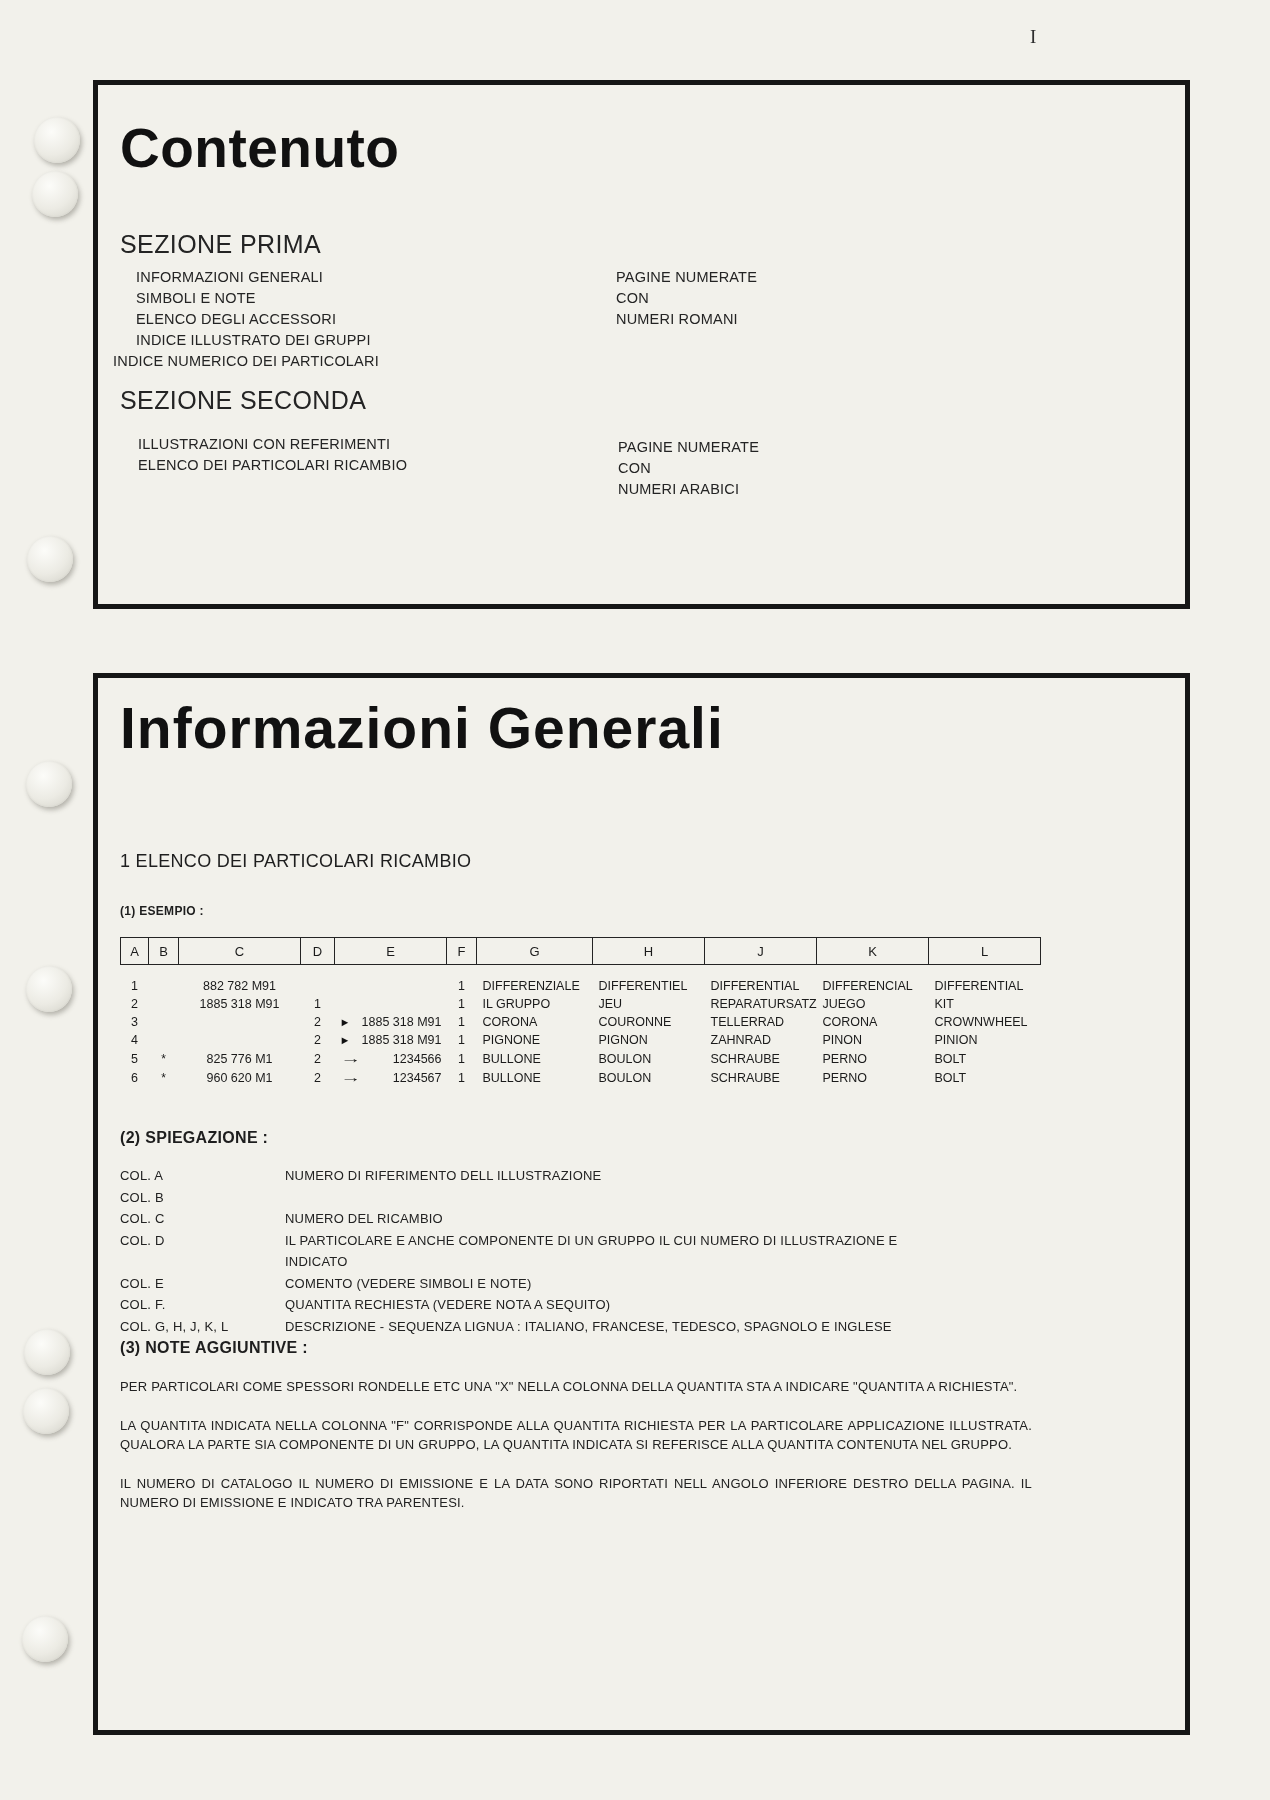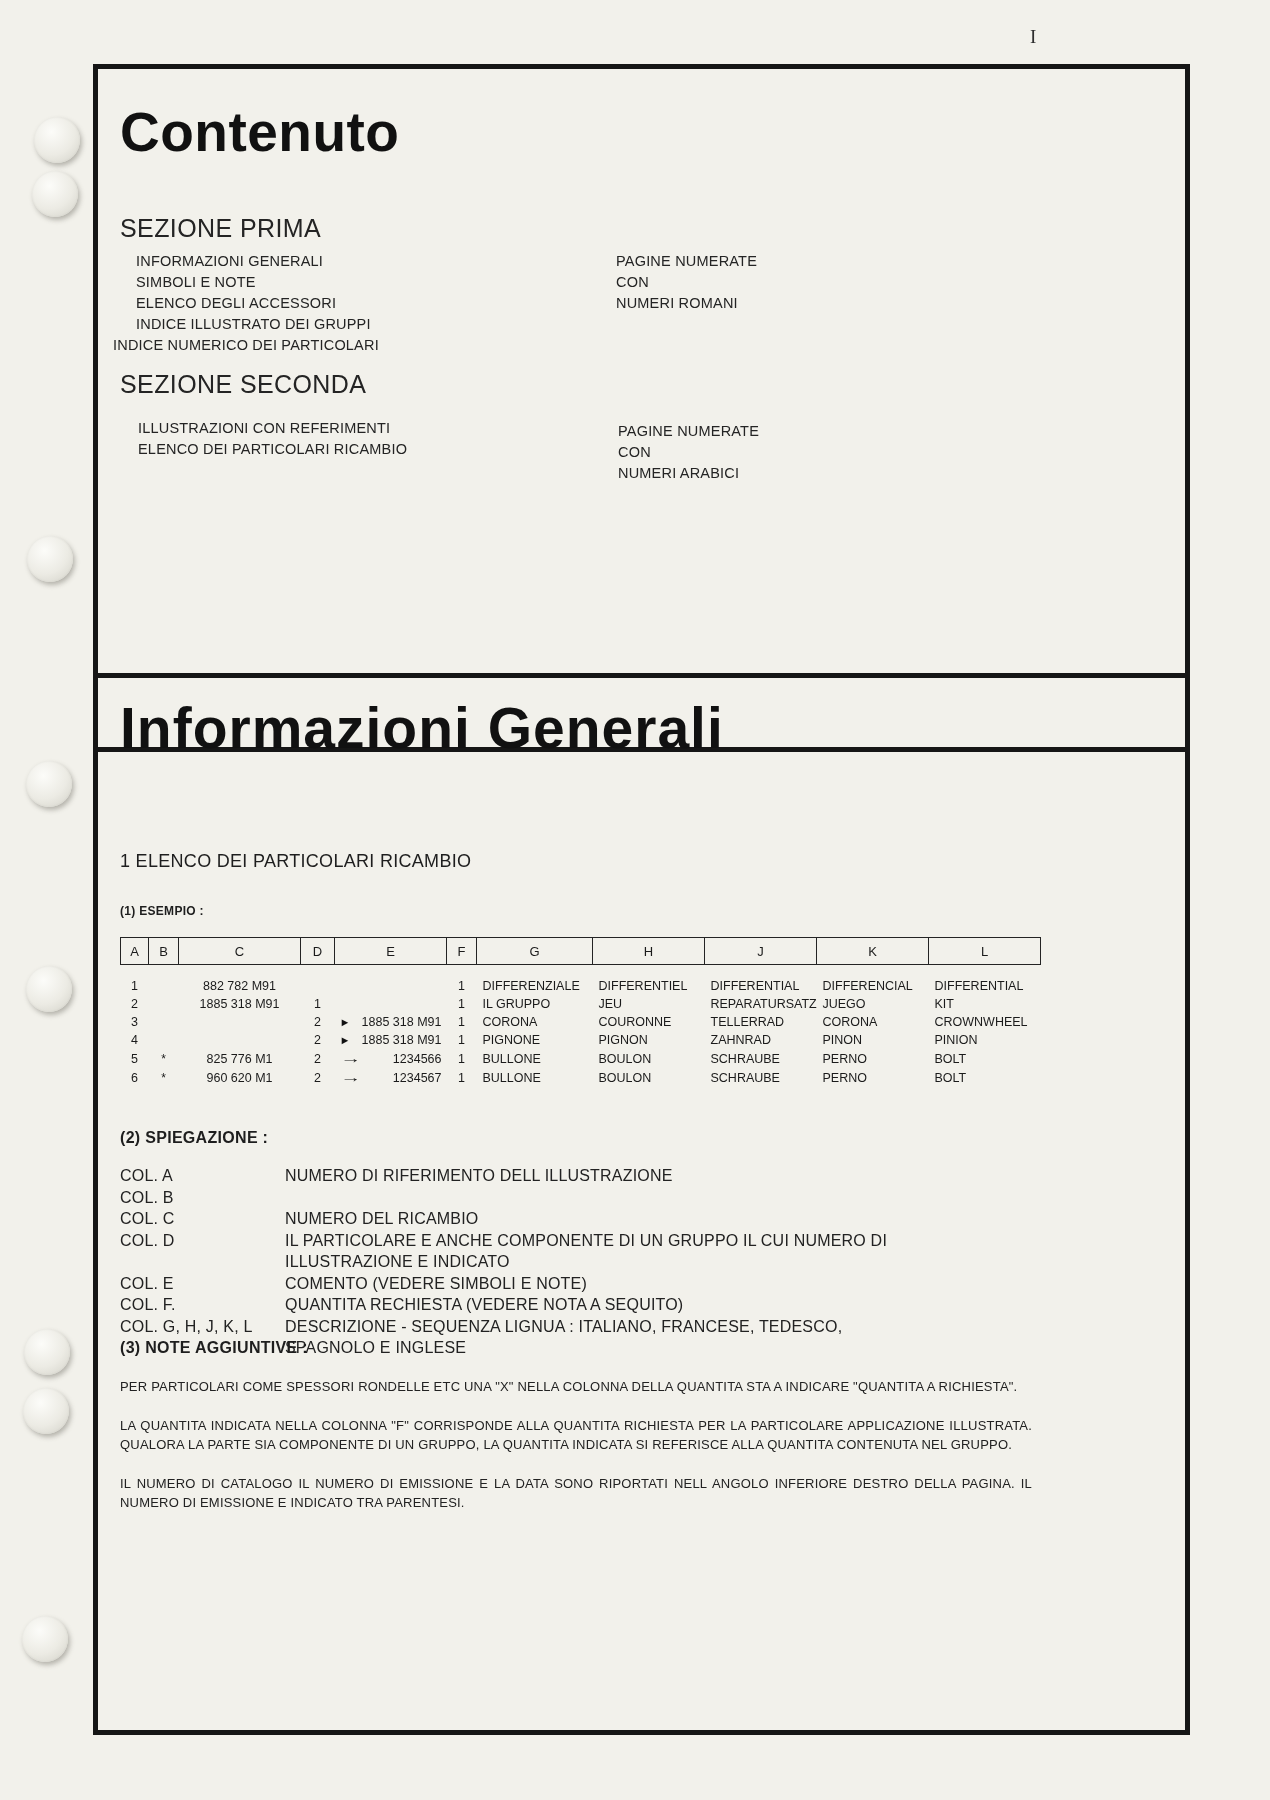--- a/index.html
+++ b/index.html
@@ -30,7 +30,7 @@
     border:5px solid #161616;
     background:transparent;
   }
-  #box-contenuto { top:64px; height:688px;padding-left:21px; }
+  #box-contenuto { top:80px; height:529px;padding-left:21px; }
   #box-informazioni { top:673px; height:1062px; }
 
   .box-title { position:absolute; left:22px; font-weight:700; color:#111; line-height:1; }

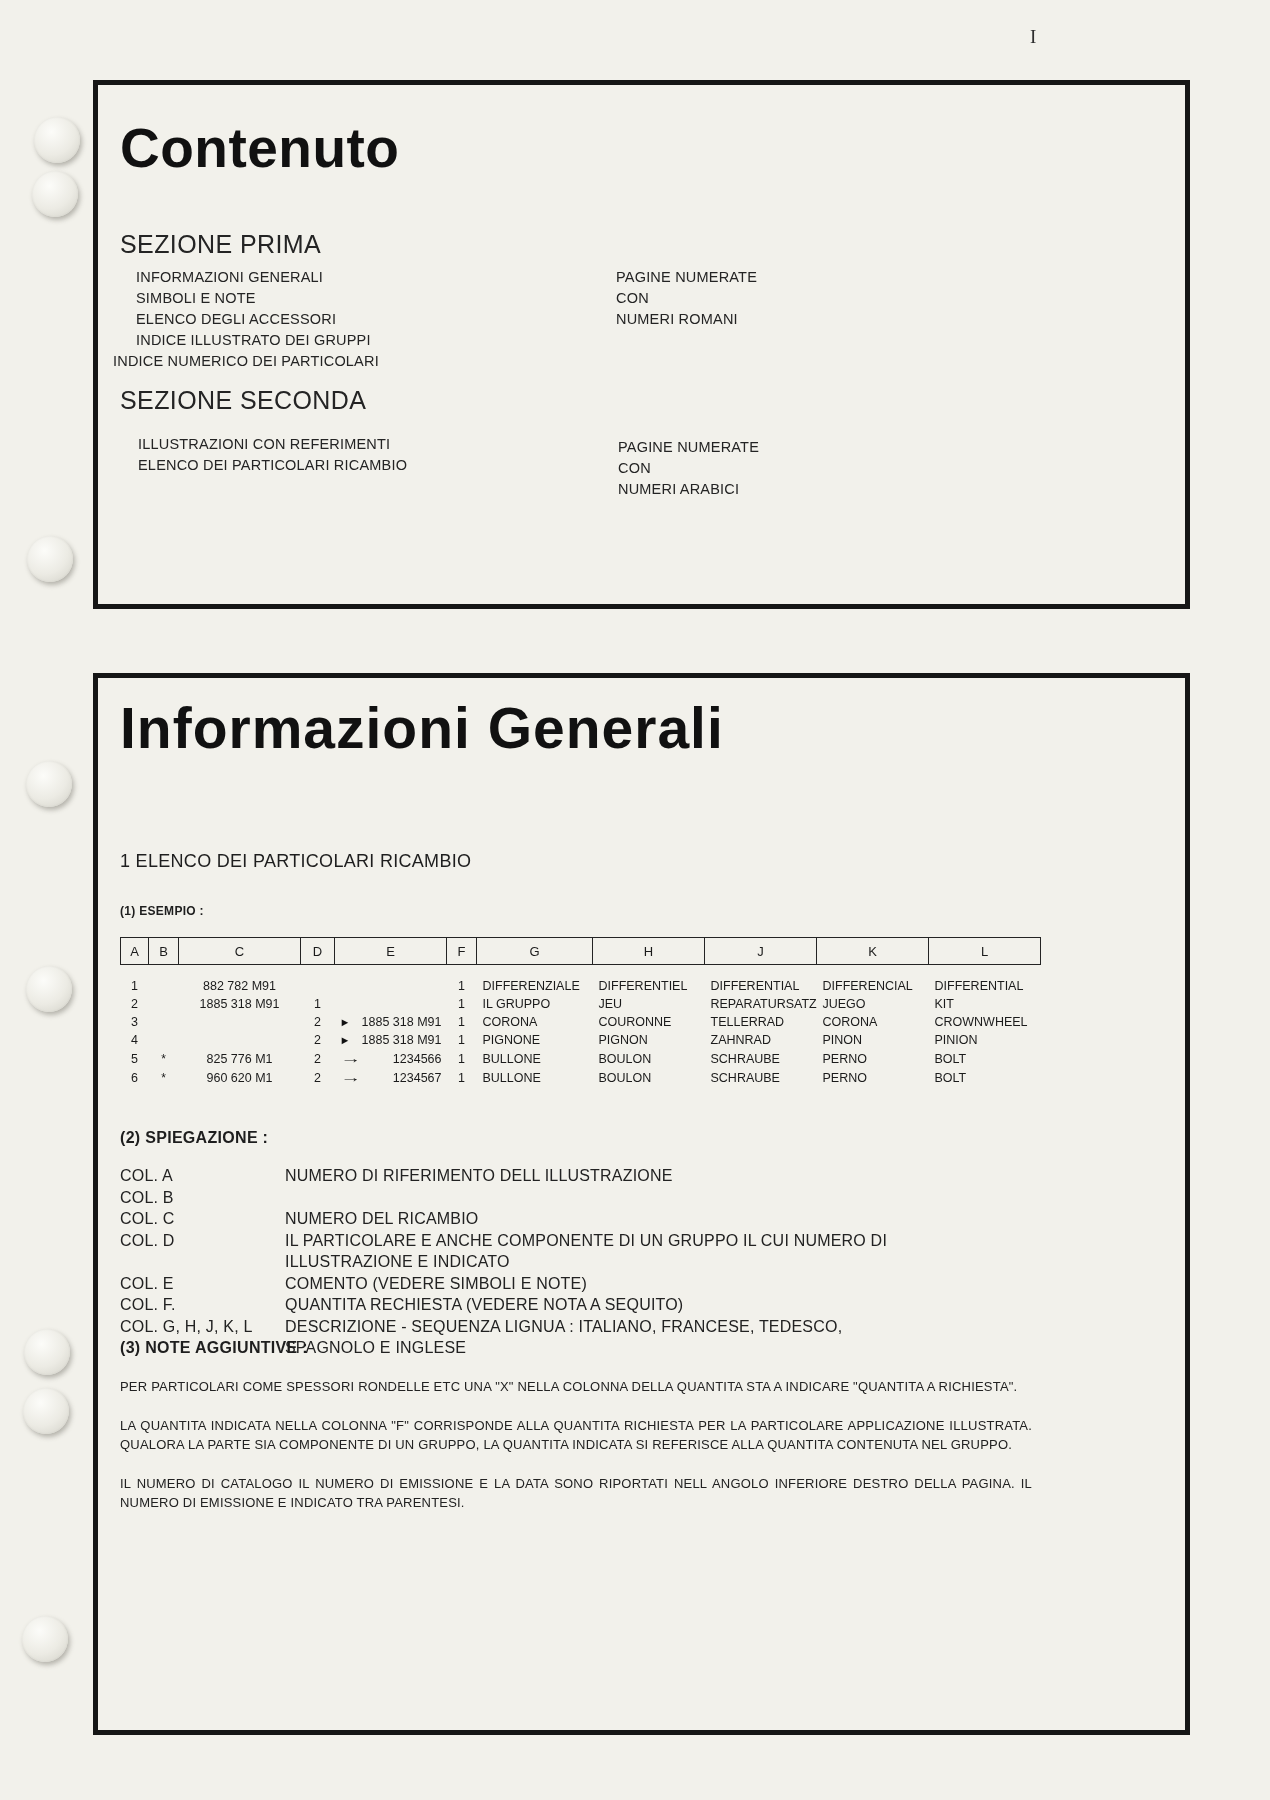--- a/index.html
+++ b/index.html
@@ -75,7 +75,7 @@
   .eicon.arrow { font-size:13px; font-weight:700; display:inline-block; transform:scaleX(1.6); transform-origin:left center; }
 
   .spieg-list { position:absolute; left:22px; top:487px; width:830px; }
-  .spieg-row { display:flex; line-height:21.5px; font-size:16px; letter-spacing:0.2px; color:#222; }
+  .spieg-row { display:flex; line-height:21.5px; font-size:13px; letter-spacing:0.2px; color:#222; }
   .spieg-label { width:165px; flex-shrink:0; }
   .spieg-text { width:645px; }
 

